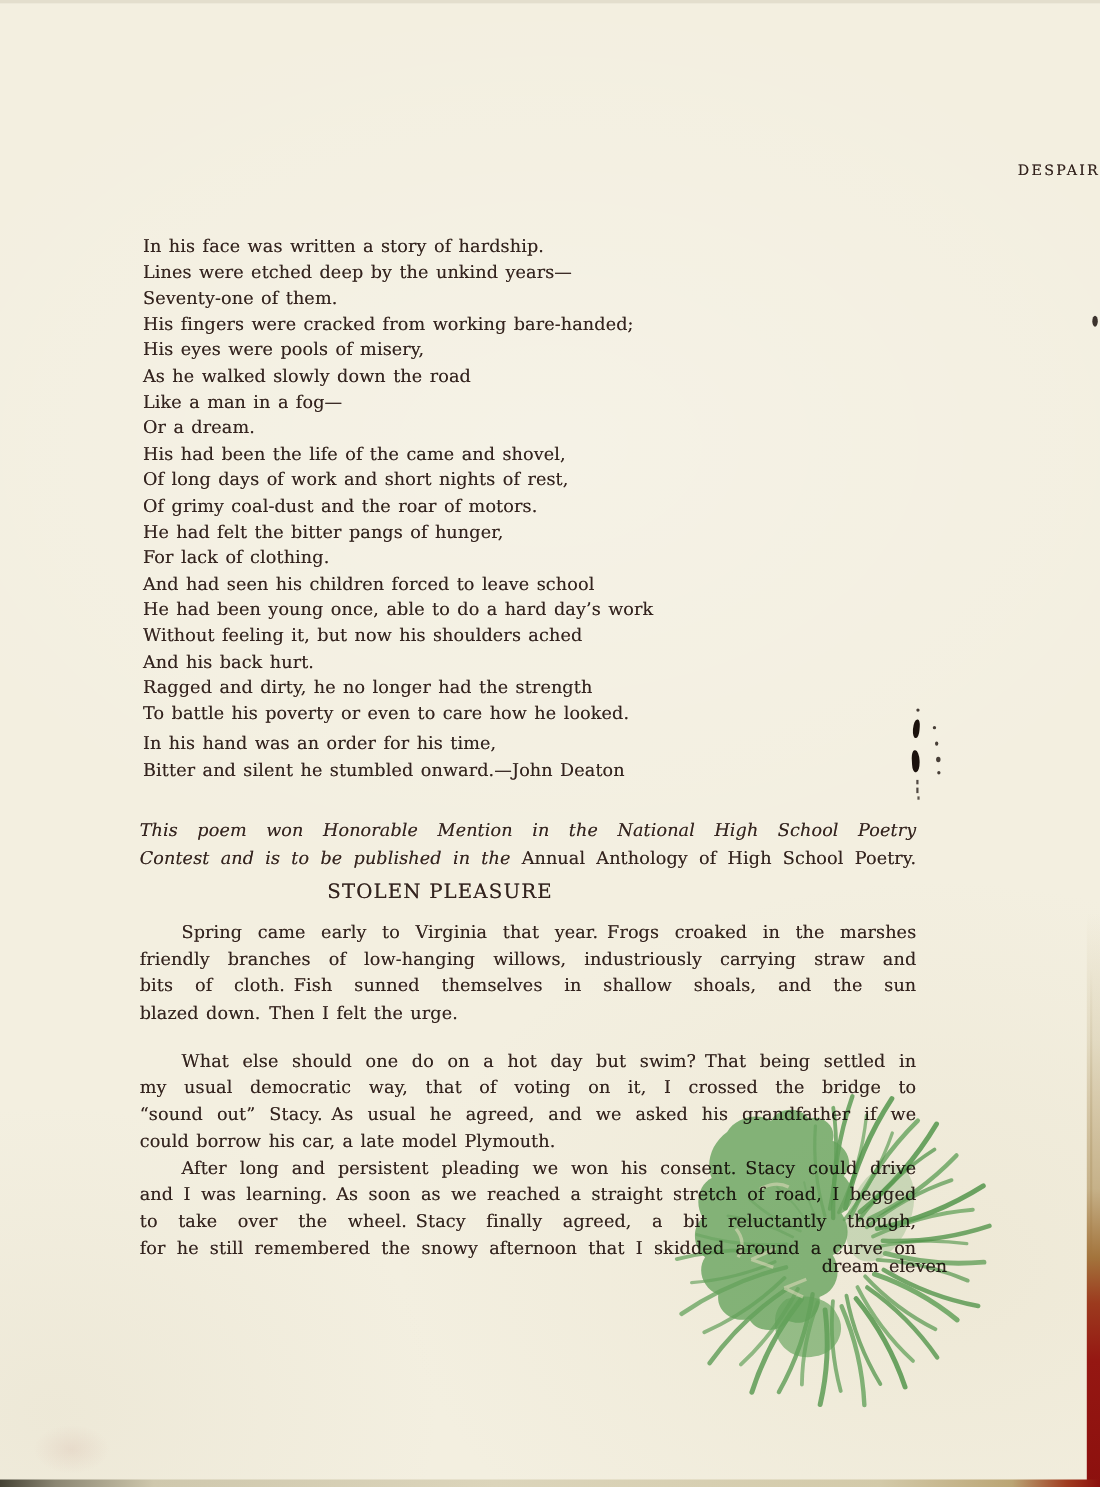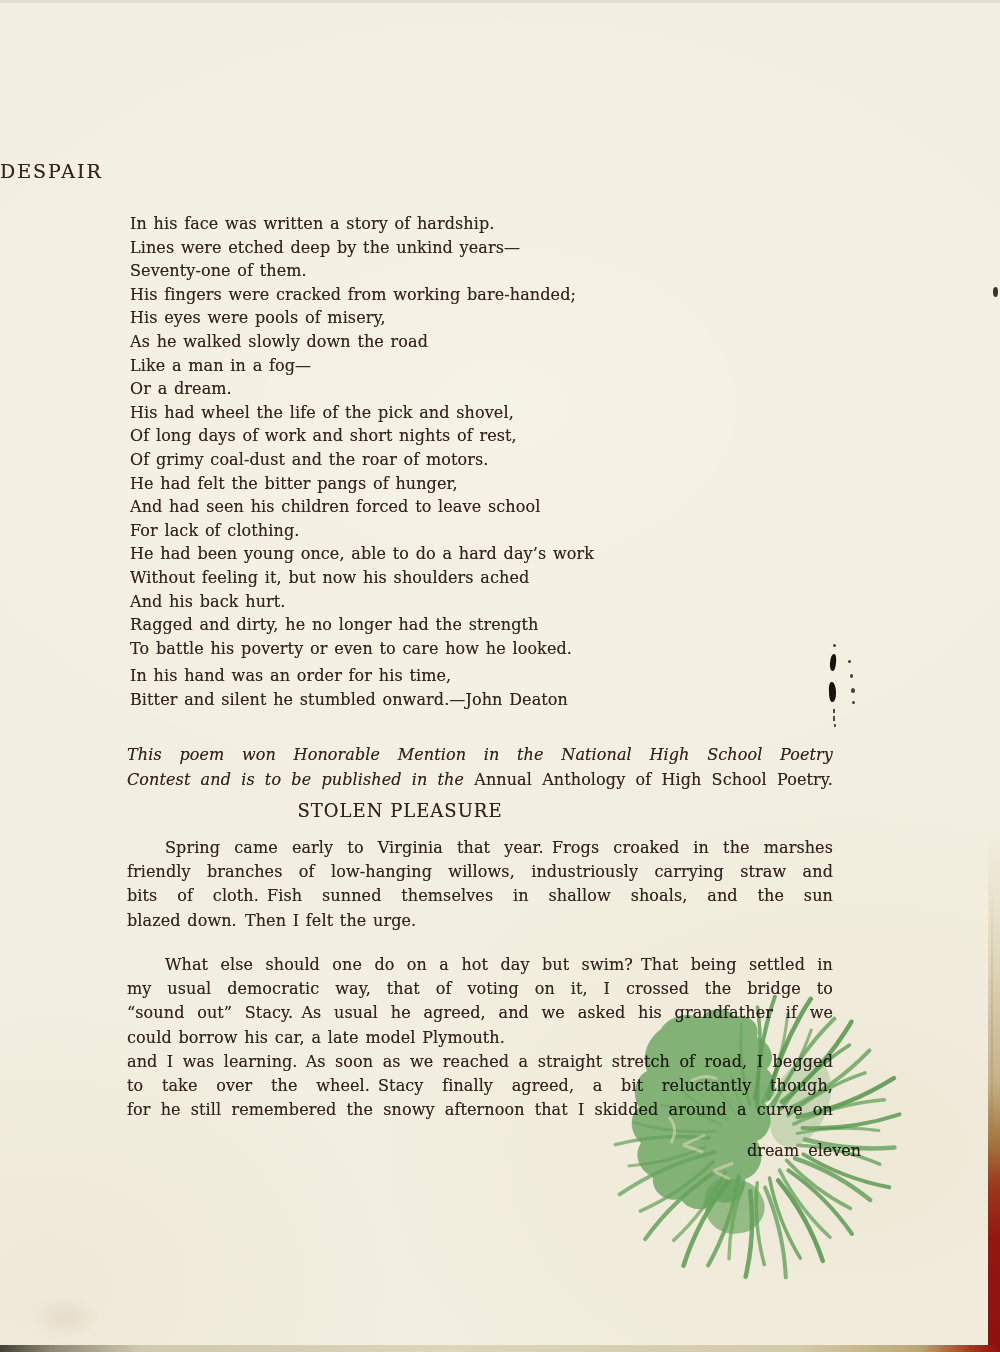--- a/index.html
+++ b/index.html
@@ -25,9 +25,9 @@
   }
   .abs{position:absolute;}
   .page-title{
-    top:160px;left:0;width:1000px;
-    text-align:left;
-    font-size:19px;letter-spacing:2px;font-weight:500;
+    top:148px;left:0;width:1000px;
+    text-align:right;
+    font-size:13px;letter-spacing:2px;font-weight:500;
     text-shadow:0 0 .5px rgba(51,35,30,.6);
   }
   .poem-block{left:130px;width:640px;}

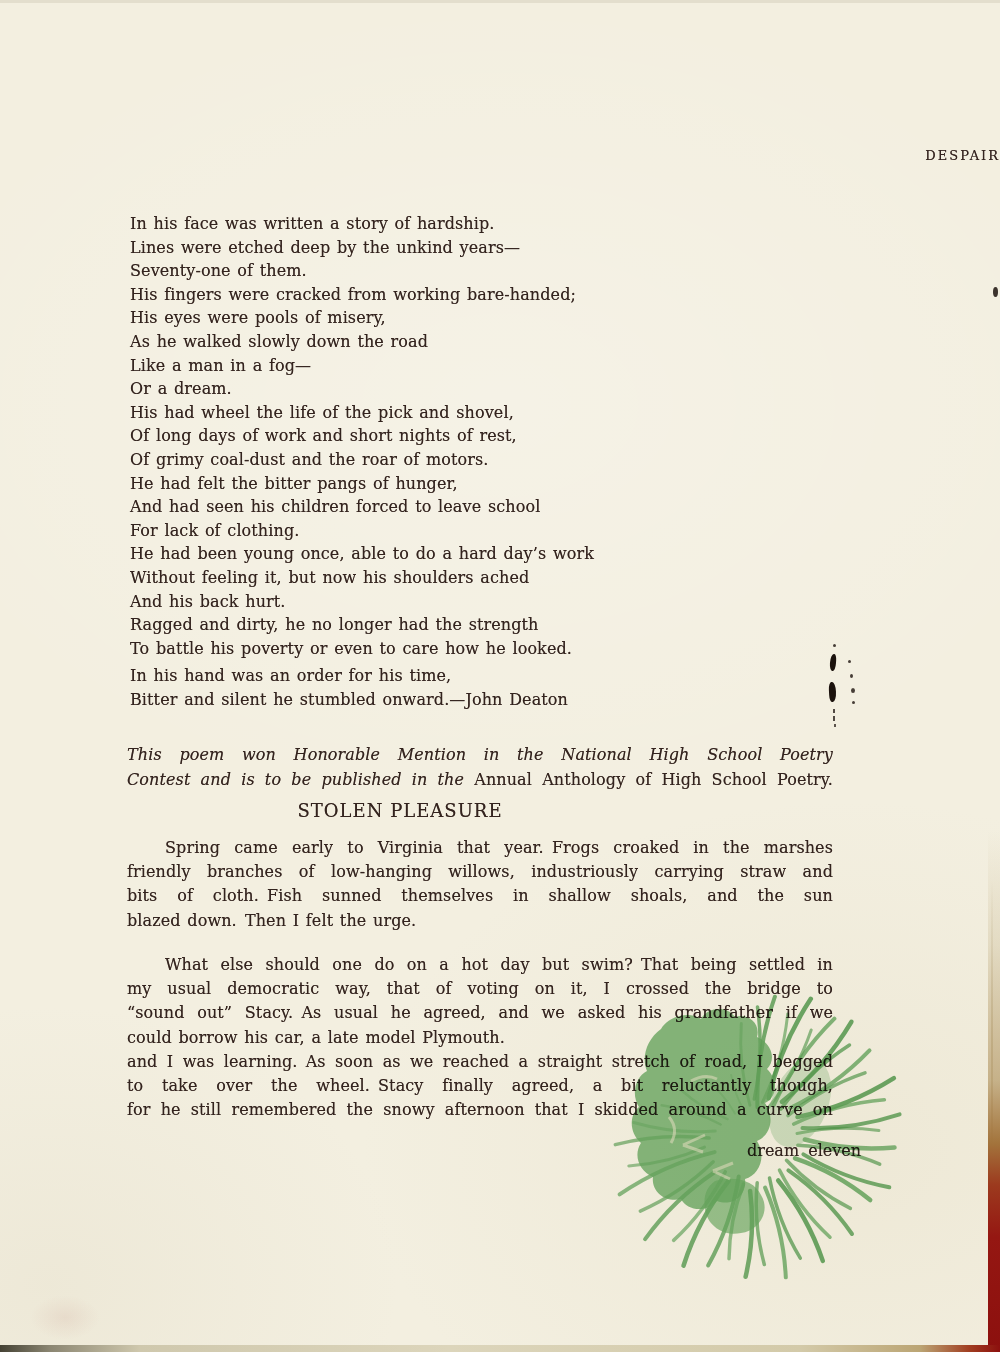--- a/index.html
+++ b/index.html
@@ -109,7 +109,7 @@
     <div class="pline">As he walked slowly down the road</div>
     <div class="pline">Like a man in a fog—</div>
     <div class="pline">Or a dream.</div>
-    <div class="pline">His had wheel the life of the pick and shovel,</div>
+    <div class="pline">His had been the life of the came and shovel,</div>
     <div class="pline">Of long days of work and short nights of rest,</div>
     <div class="pline">Of grimy coal-dust and the roar of motors.</div>
     <div class="pline">He had felt the bitter pangs of hunger,</div>

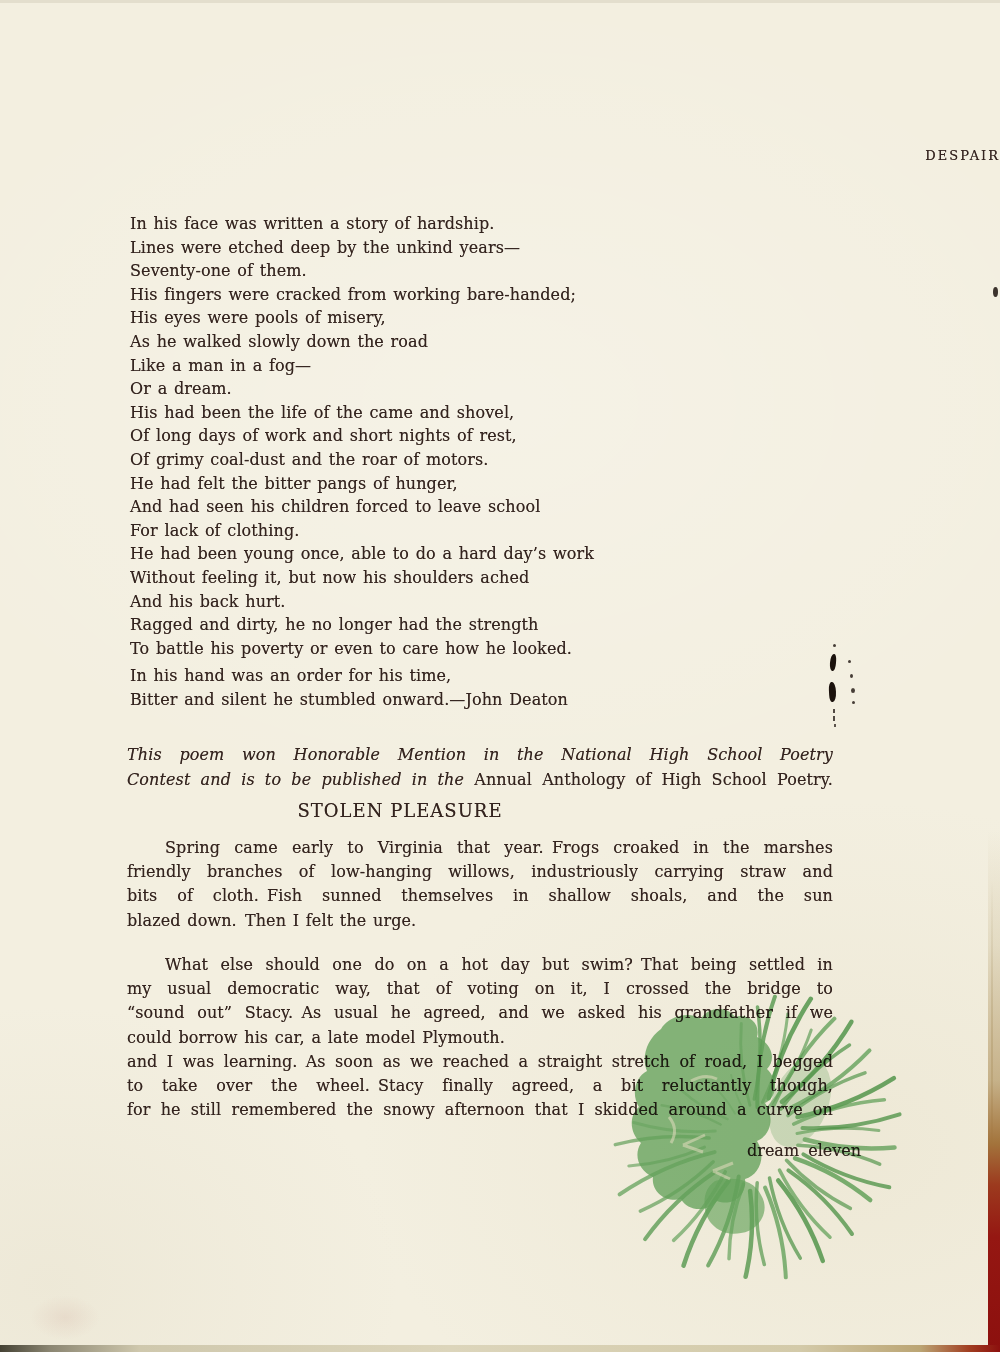--- a/index.html
+++ b/index.html
@@ -113,8 +113,8 @@
     <div class="pline">Of long days of work and short nights of rest,</div>
     <div class="pline">Of grimy coal-dust and the roar of motors.</div>
     <div class="pline">He had felt the bitter pangs of hunger,</div>
+    <div class="pline">For lack of clothing.</div>
     <div class="pline">And had seen his children forced to leave school</div>
-    <div class="pline">For lack of clothing.</div>
     <div class="pline">He had been young once, able to do a hard day’s work</div>
     <div class="pline">Without feeling it, but now his shoulders ached</div>
     <div class="pline">And his back hurt.</div>

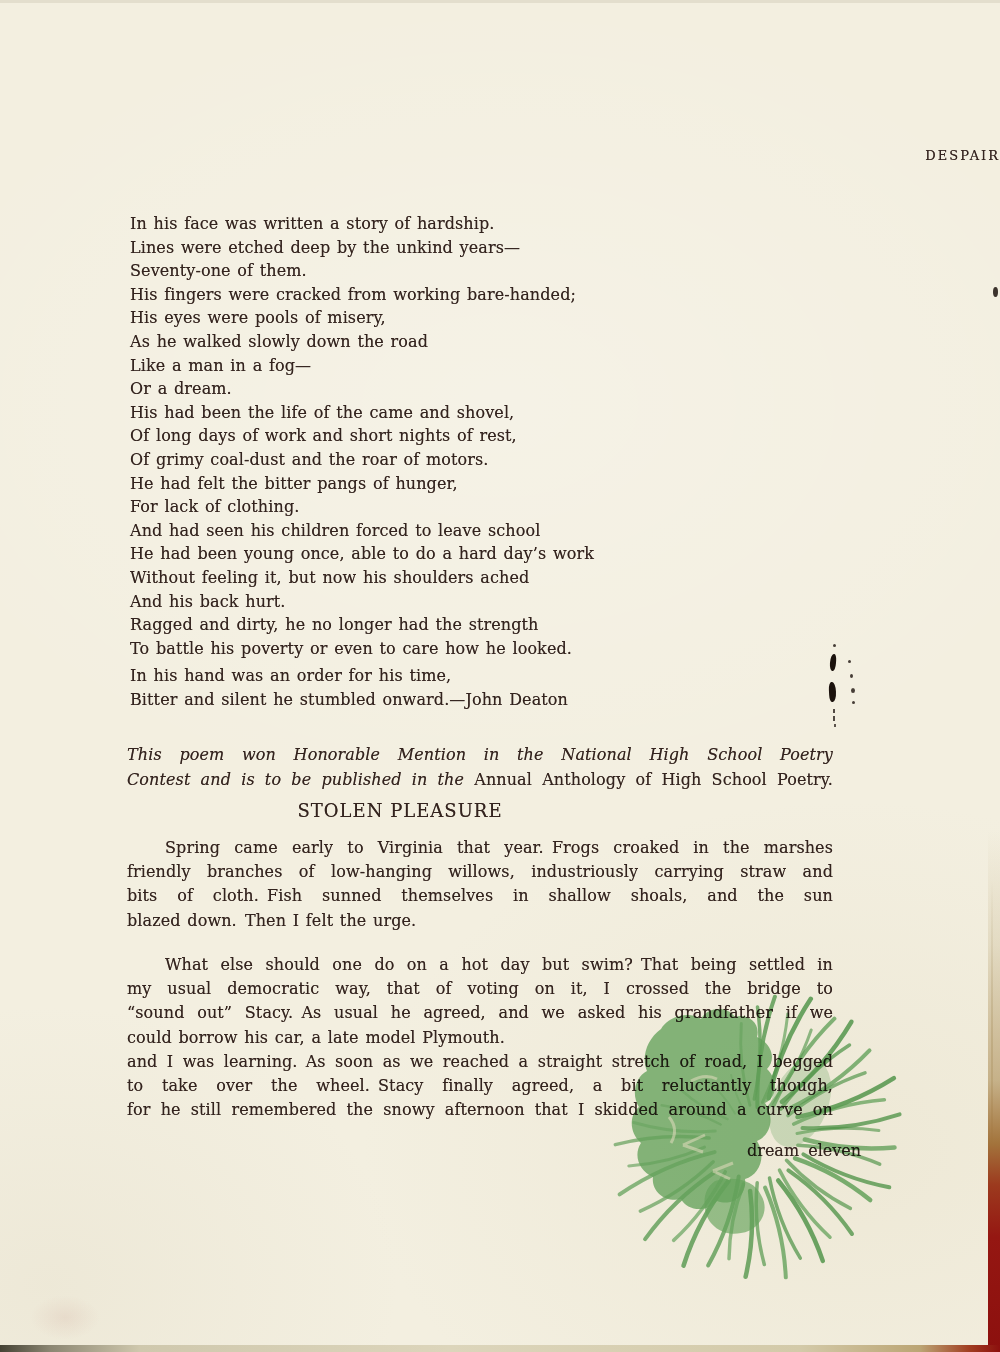--- a/index.html
+++ b/index.html
@@ -149,6 +149,7 @@
   </div>
 
   <div class="abs prose-block serif-text" style="top:1050px">
+    <div class="jline indent">After long and persistent pleading we won his consent. Stacy could drive</div>
     <div class="jline">and I was learning. As soon as we reached a straight stretch of road, I begged</div>
     <div class="jline">to take over the wheel. Stacy finally agreed, a bit reluctantly though,</div>
     <div class="jline">for he still remembered the snowy afternoon that I skidded around a curve on</div>

